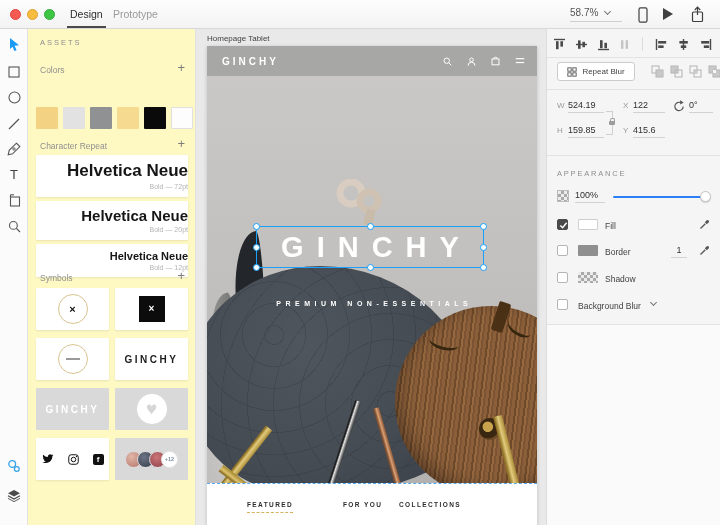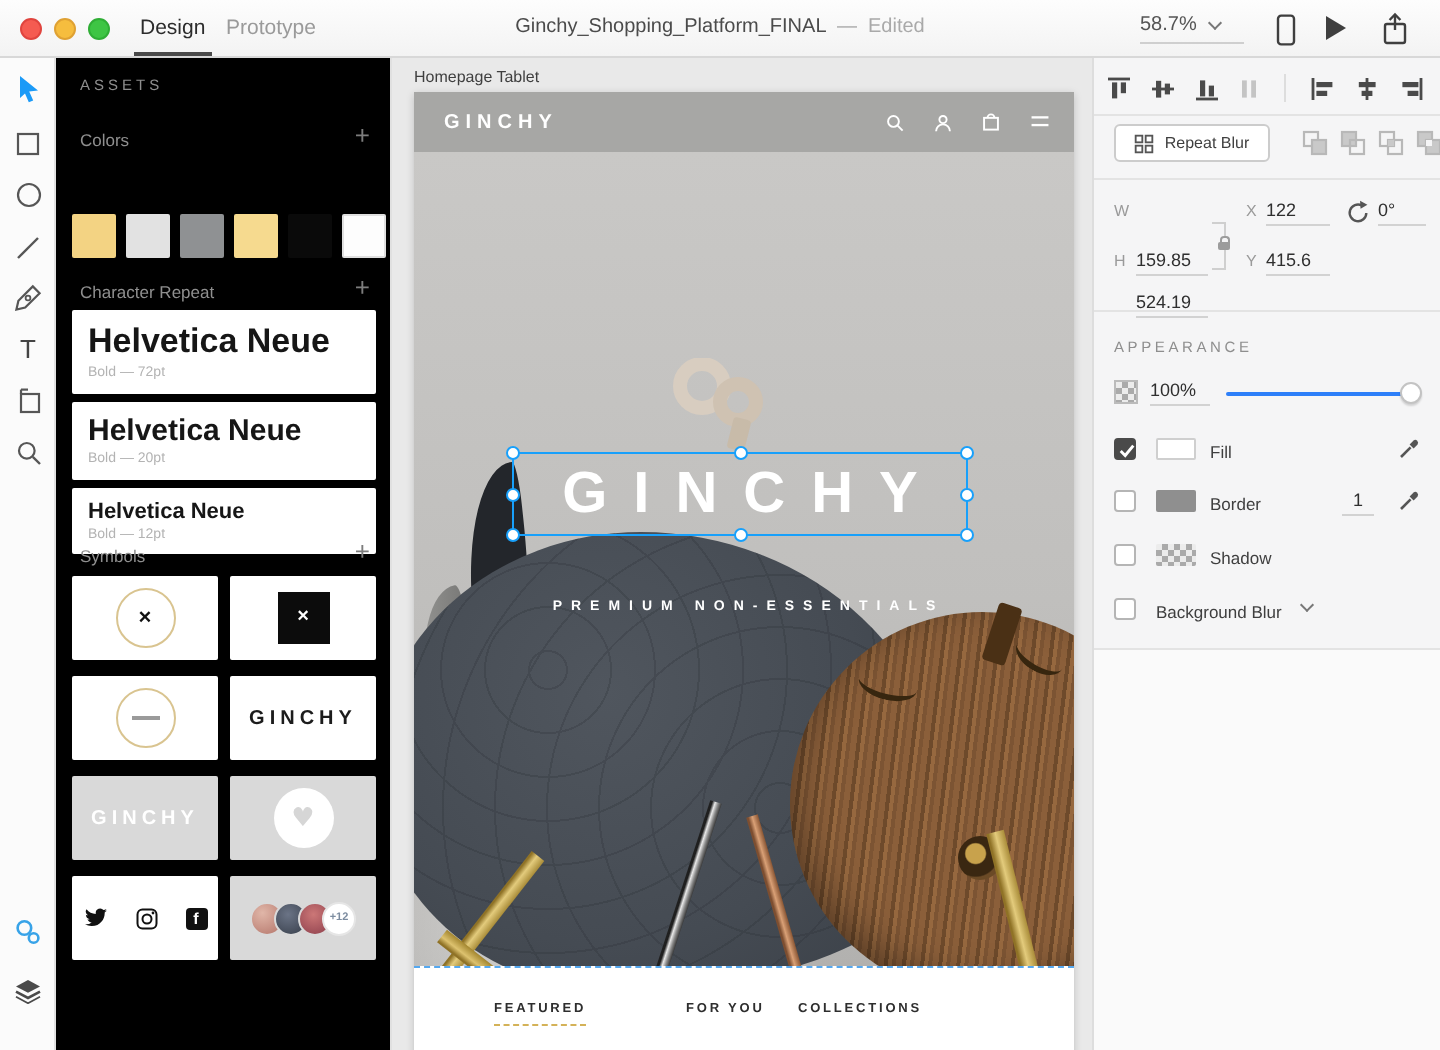--- a/index.html
+++ b/index.html
@@ -168,11 +168,6 @@
   <span class="traffic t-green"></span>
   <span class="mode-tab active tab-design">Design</span>
   <span class="mode-tab tab-prototype">Prototype</span>
-  <div class="doc-title">
-    <span>Ginchy_Shopping_Platform_FINAL</span>
-    <span class="muted">&nbsp;</span><span class="muted">—</span>
-    <span class="muted">&nbsp;</span><span class="muted">Edited</span>
-  </div>
   <div class="zoom-ctrl">
     <span>58.7%</span>
     <span class="chev"></span>

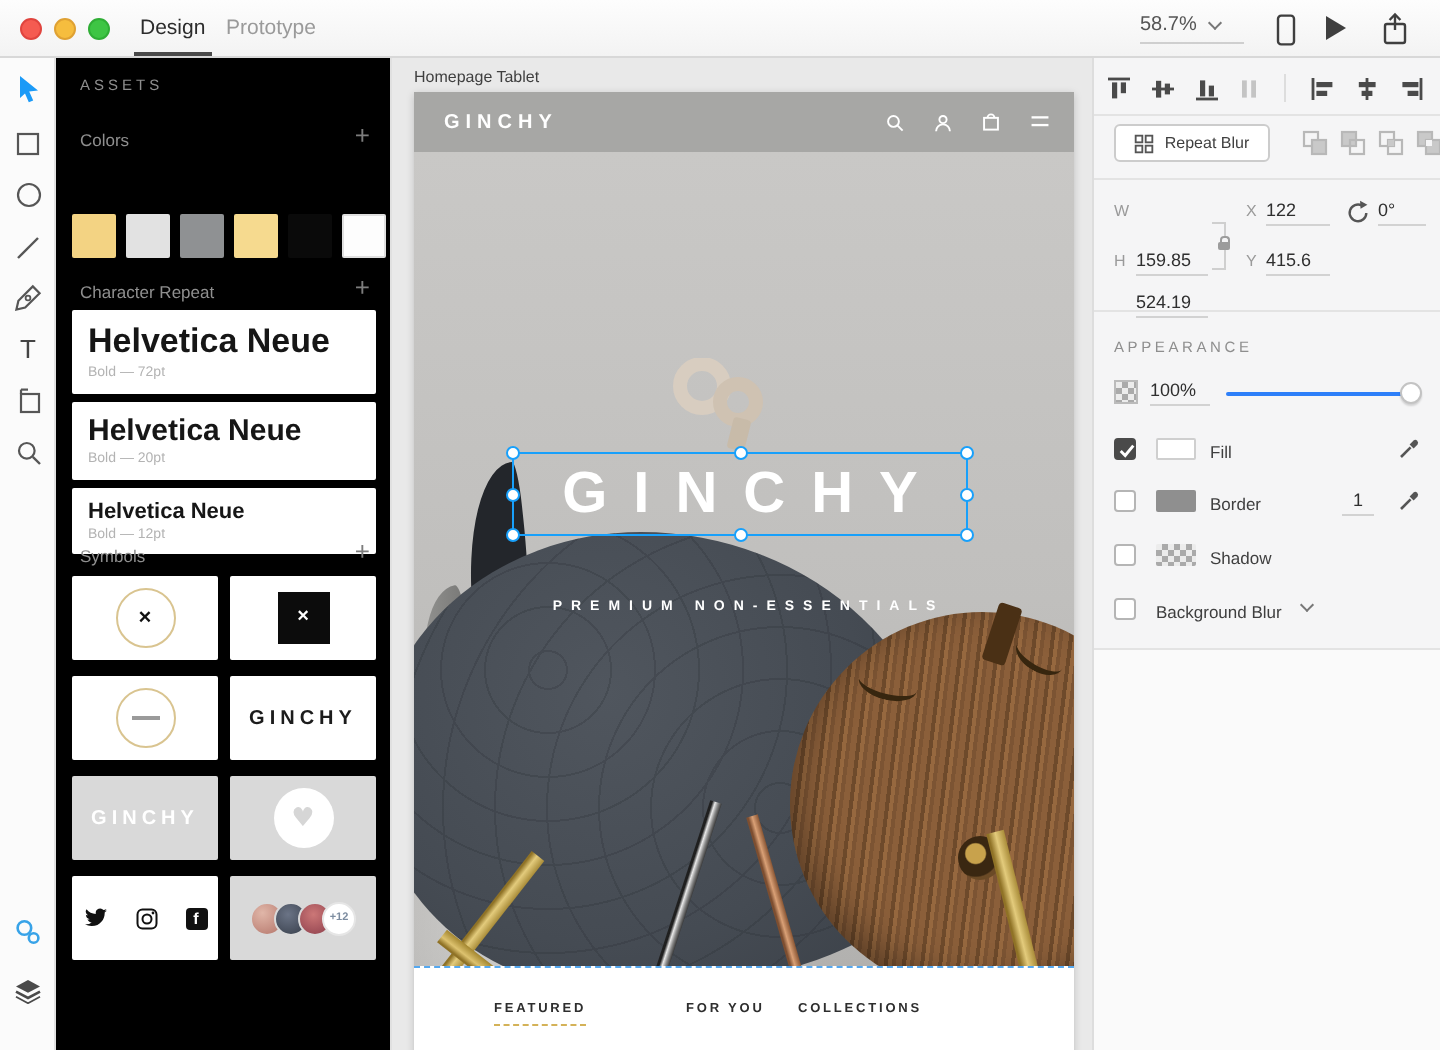--- a/index.html
+++ b/index.html
@@ -32,7 +32,7 @@
   .tool { position:absolute; left:0; width:28px; height:22px; display:flex; align-items:center; justify-content:center; }
 
   
-  .assets { position:absolute; left:28px; top:29px; width:168px; bottom:0; background:#000000; border-right:1px solid #e0e0e0; z-index:40; }
+  .assets { position:absolute; left:28px; top:29px; width:168px; bottom:0; background:#fef9c3; border-right:1px solid #e0e0e0; z-index:40;text-align:right; }
   .sec-head { position:absolute; left:12px; font-size:7.5px; letter-spacing:2px; color:#8e8e8e; }
   .sub-label { position:absolute; left:12px; font-size:8.5px; color:#8f8f8f; }
   .add-btn { position:absolute; right:10px; font-size:13px; font-weight:300; color:#7d7d7d; line-height:10px; cursor:default; }

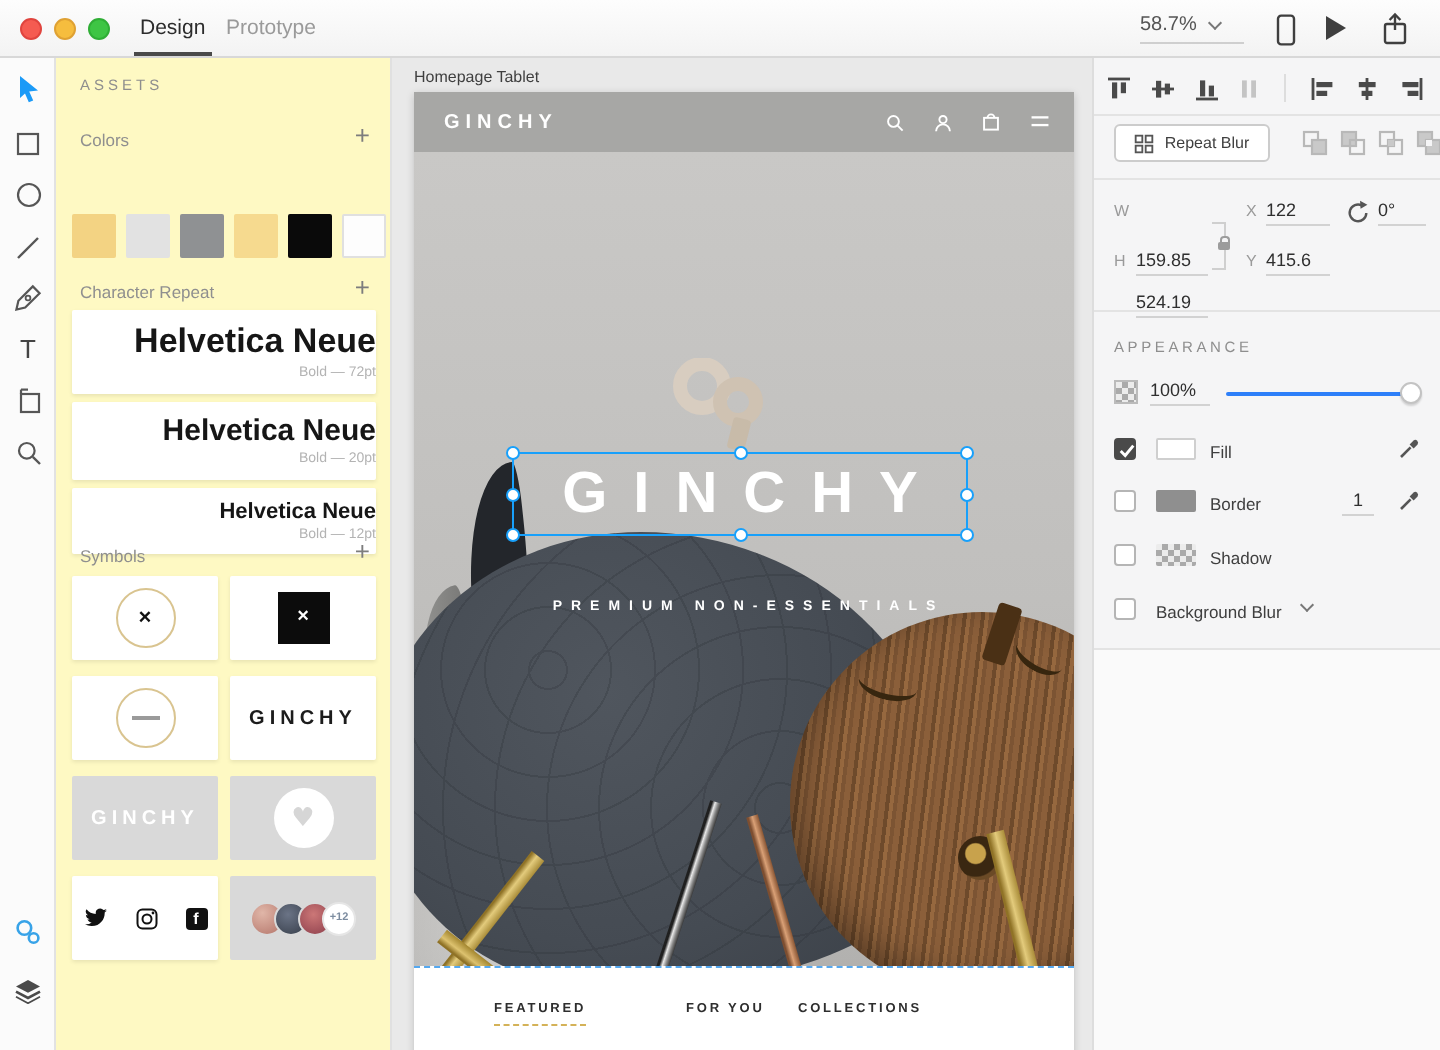--- a/index.html
+++ b/index.html
@@ -484,7 +484,7 @@
   <div class="insp-divider" style="top:60px;"></div>
 
   <span class="fld-label" style="left:10px; top:72px;">W</span>
-  <span class="fld-value" style="left:21px; top:71px; width:36px;margin-top:46px;">524.19</span>
+  <span class="fld-value" style="left:21px; top:71px; width:36px;">524.19</span>
   <span class="fld-label" style="left:76px; top:72px;">X</span>
   <span class="fld-value" style="left:86px; top:71px; width:32px;">122</span>
   <span class="abs" style="left:126px; top:71px;">

